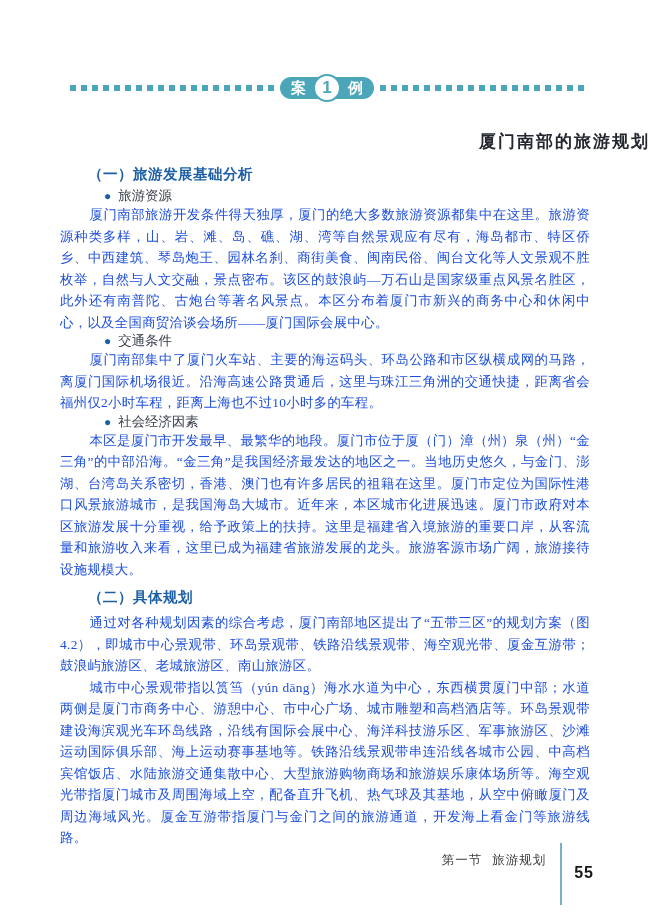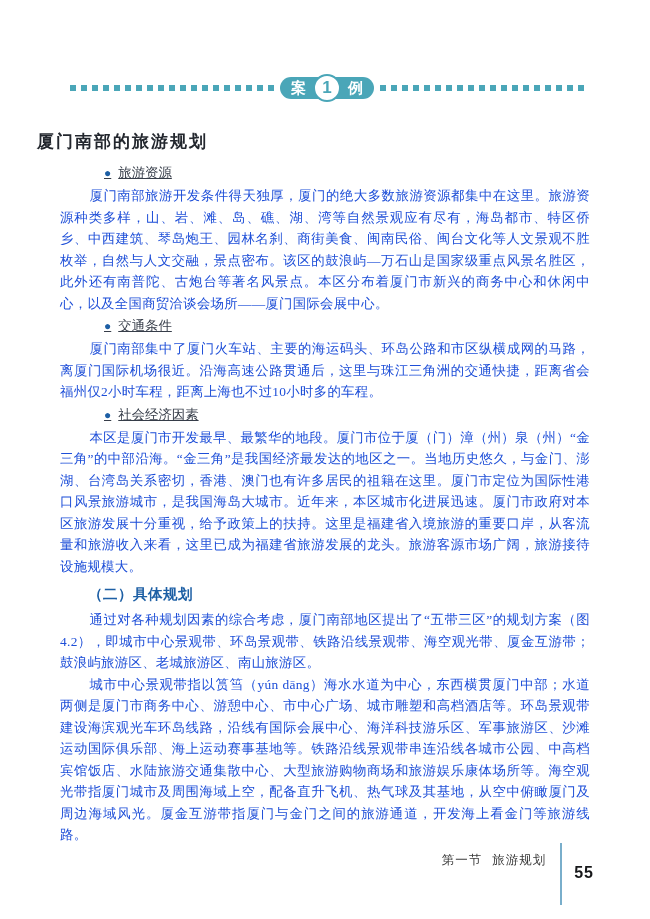--- a/index.html
+++ b/index.html
@@ -72,7 +72,7 @@
     top: 130px;
     left: 0;
     width: 100%;
-    text-align: left;
+    text-align: right;
     font-size: 17px;
     font-weight: bold;
     letter-spacing: 2px;

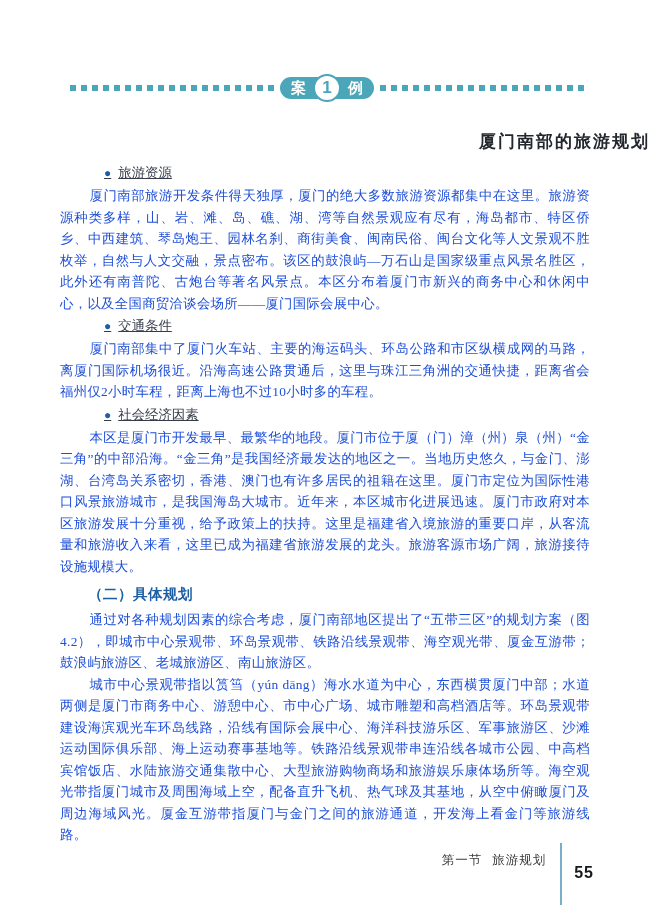--- a/index.html
+++ b/index.html
@@ -167,6 +167,7 @@
 
   <div class="content">
 
+    <h2 class="section-heading">（一）旅游发展基础分析</h2>
 
     <div class="bullet-line">
       <span class="dot">●</span><span>旅游资源</span>

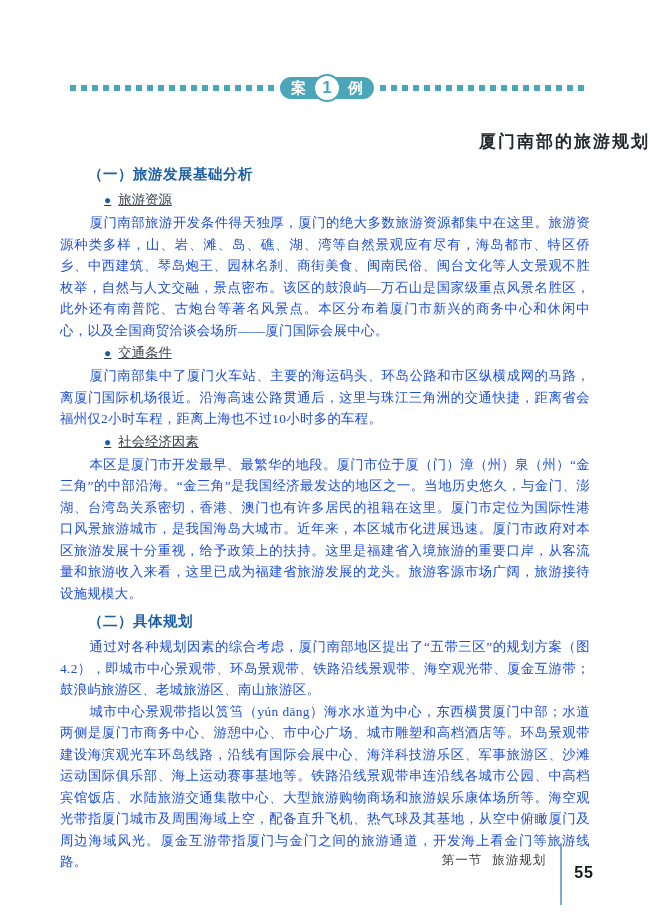--- a/index.html
+++ b/index.html
@@ -98,9 +98,8 @@
   .bullet-line {
     margin: 1px 0 1px 44px;
     font-size: 13.4px;
-    line-height: 21px;
+    line-height: 14px;
     color: #363d49;
-    text-decoration: underline;
   }
   .bullet-line .dot {
     color: #1d5fa5;

